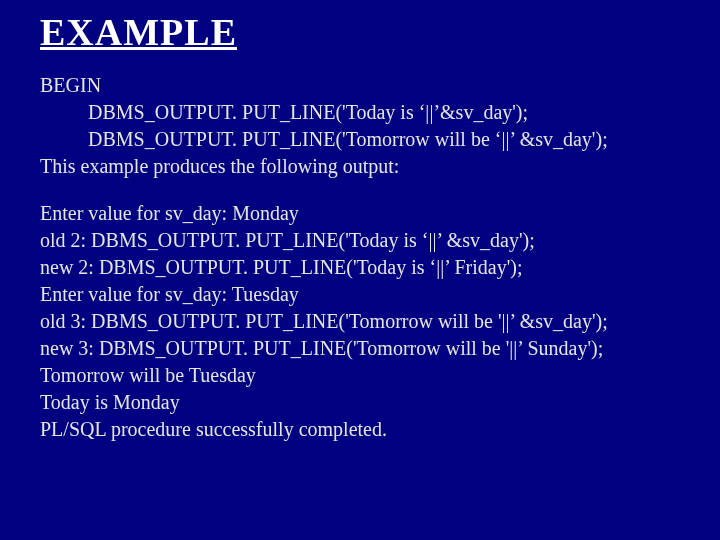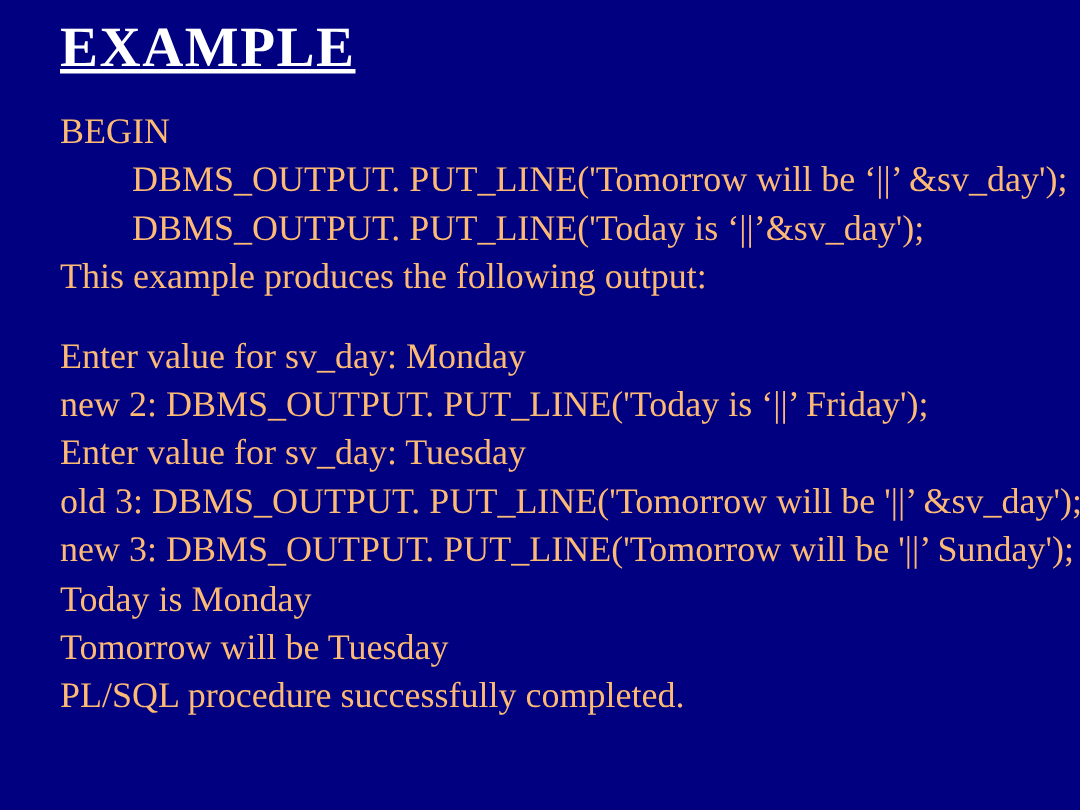--- a/index.html
+++ b/index.html
@@ -27,9 +27,9 @@
     letter-spacing: 1px;
   }
   .block {
-    font-size: 24px;
+    font-size: 20px;
     line-height: 1.35;
-    color: #fdba74;
+    color: #e5e5e5;
   }
   .line {
     display: block;

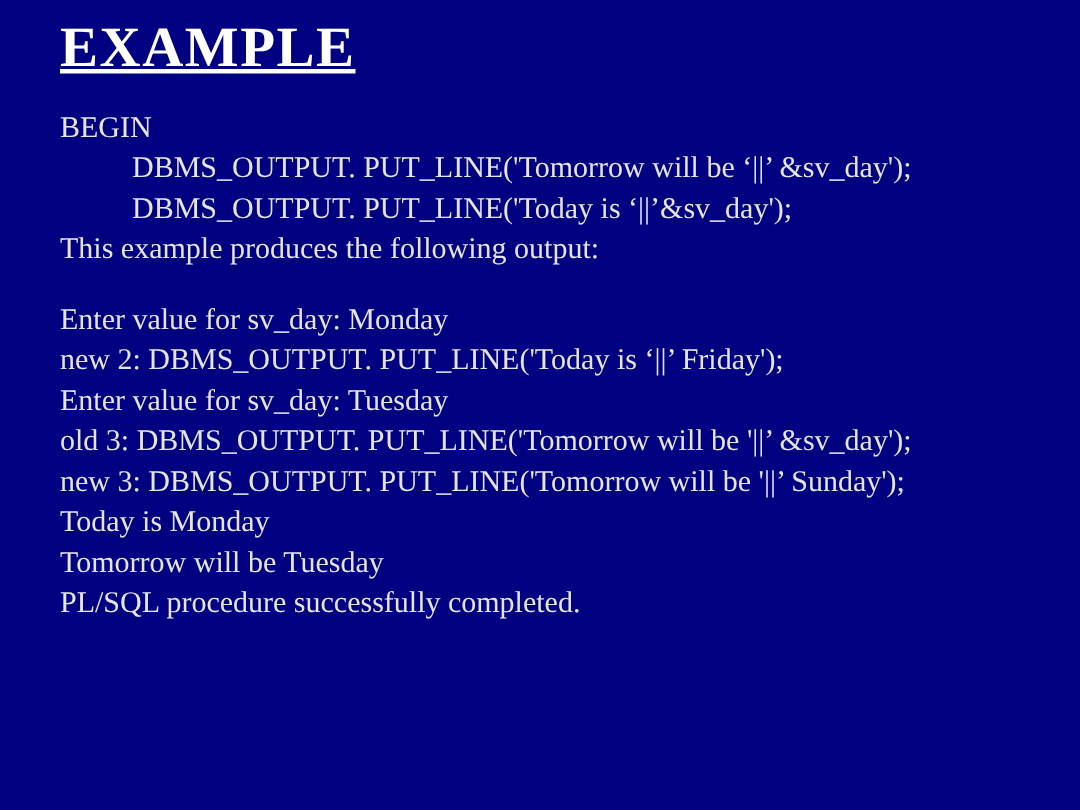--- a/index.html
+++ b/index.html
@@ -50,8 +50,8 @@
 
   <div class="block">
     <span class="line">BEGIN</span>
+    <span class="line indent">DBMS_OUTPUT. PUT_LINE('Today is ‘||’&amp;sv_day');</span>
     <span class="line indent">DBMS_OUTPUT. PUT_LINE('Tomorrow will be ‘||’ &amp;sv_day');</span>
-    <span class="line indent">DBMS_OUTPUT. PUT_LINE('Today is ‘||’&amp;sv_day');</span>
     <span class="line">This example produces the following output:</span>
   </div>
 

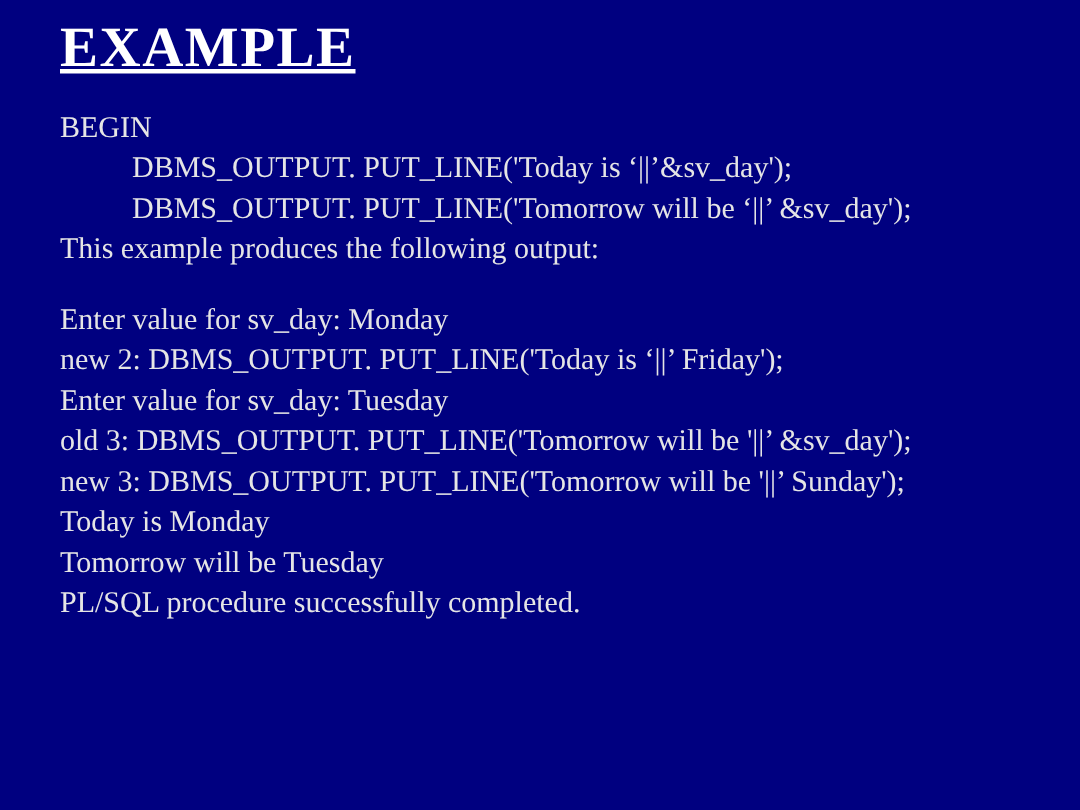--- a/index.html
+++ b/index.html
@@ -59,6 +59,7 @@
 
   <div class="block">
     <span class="line">Enter value for sv_day: Monday</span>
+    <span class="line">old 2: DBMS_OUTPUT. PUT_LINE('Today is ‘||’ &amp;sv_day');</span>
     <span class="line">new 2: DBMS_OUTPUT. PUT_LINE('Today is ‘||’ Friday');</span>
     <span class="line">Enter value for sv_day: Tuesday</span>
     <span class="line">old 3: DBMS_OUTPUT. PUT_LINE('Tomorrow will be '||’ &amp;sv_day');</span>

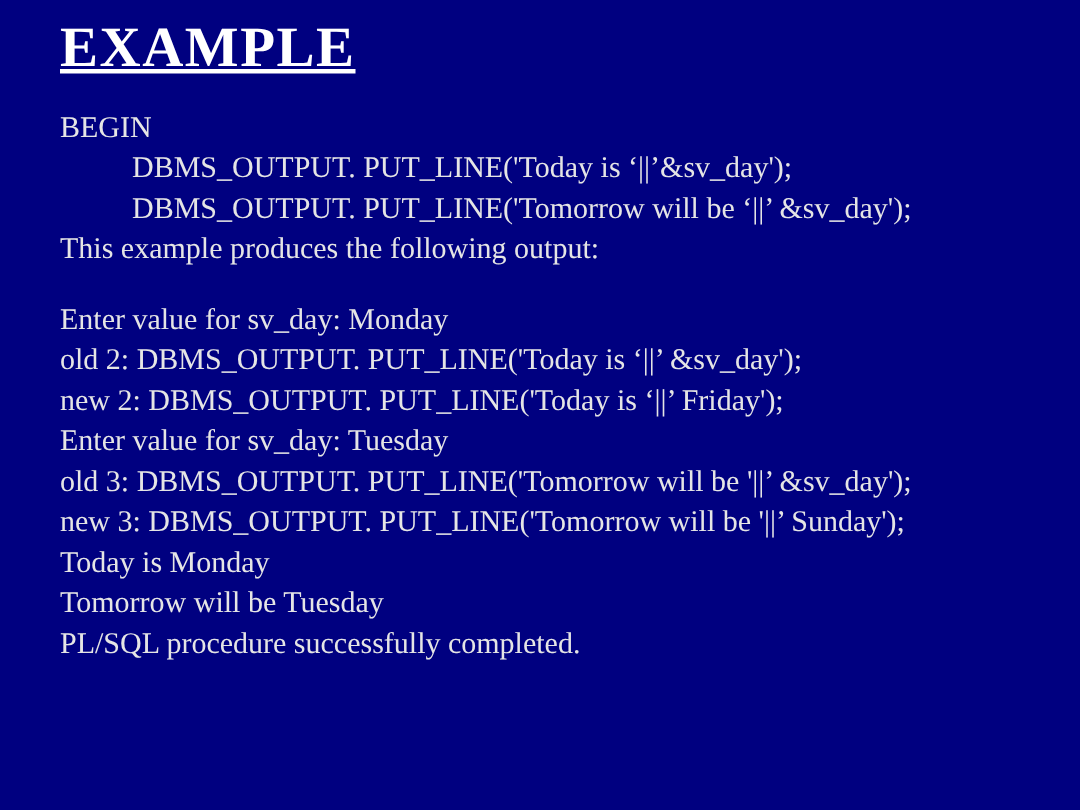--- a/index.html
+++ b/index.html
@@ -64,8 +64,8 @@
     <span class="line">Enter value for sv_day: Tuesday</span>
     <span class="line">old 3: DBMS_OUTPUT. PUT_LINE('Tomorrow will be '||’ &amp;sv_day');</span>
     <span class="line">new 3: DBMS_OUTPUT. PUT_LINE('Tomorrow will be '||’ Sunday');</span>
+    <span class="line">Tomorrow will be Tuesday</span>
     <span class="line">Today is Monday</span>
-    <span class="line">Tomorrow will be Tuesday</span>
     <span class="line">PL/SQL procedure successfully completed.</span>
   </div>
 </div>

